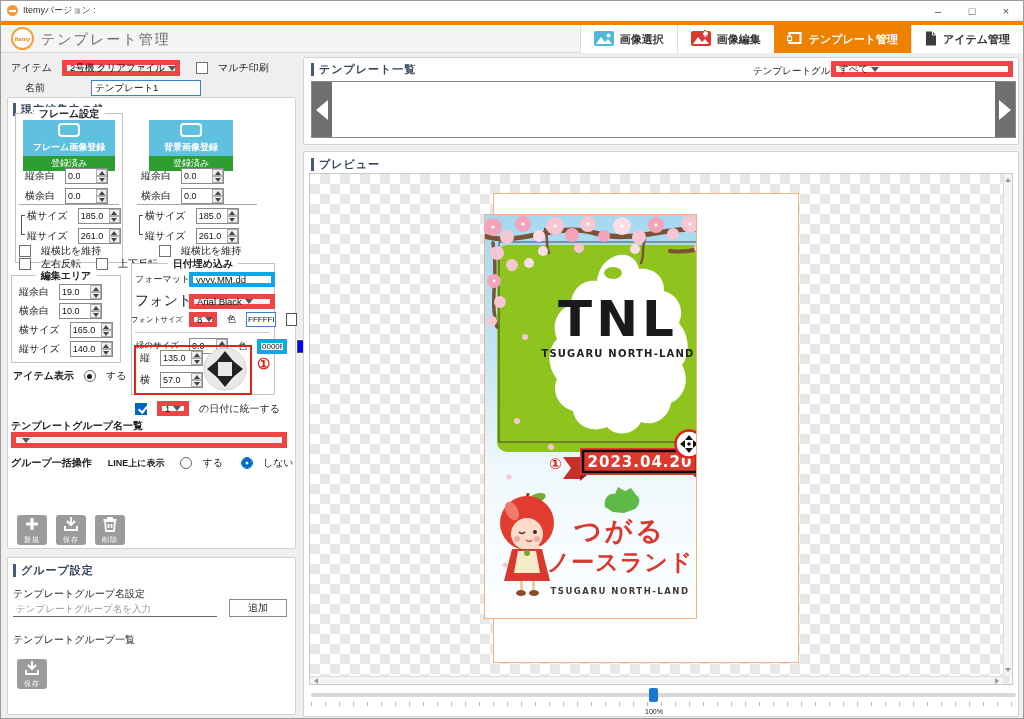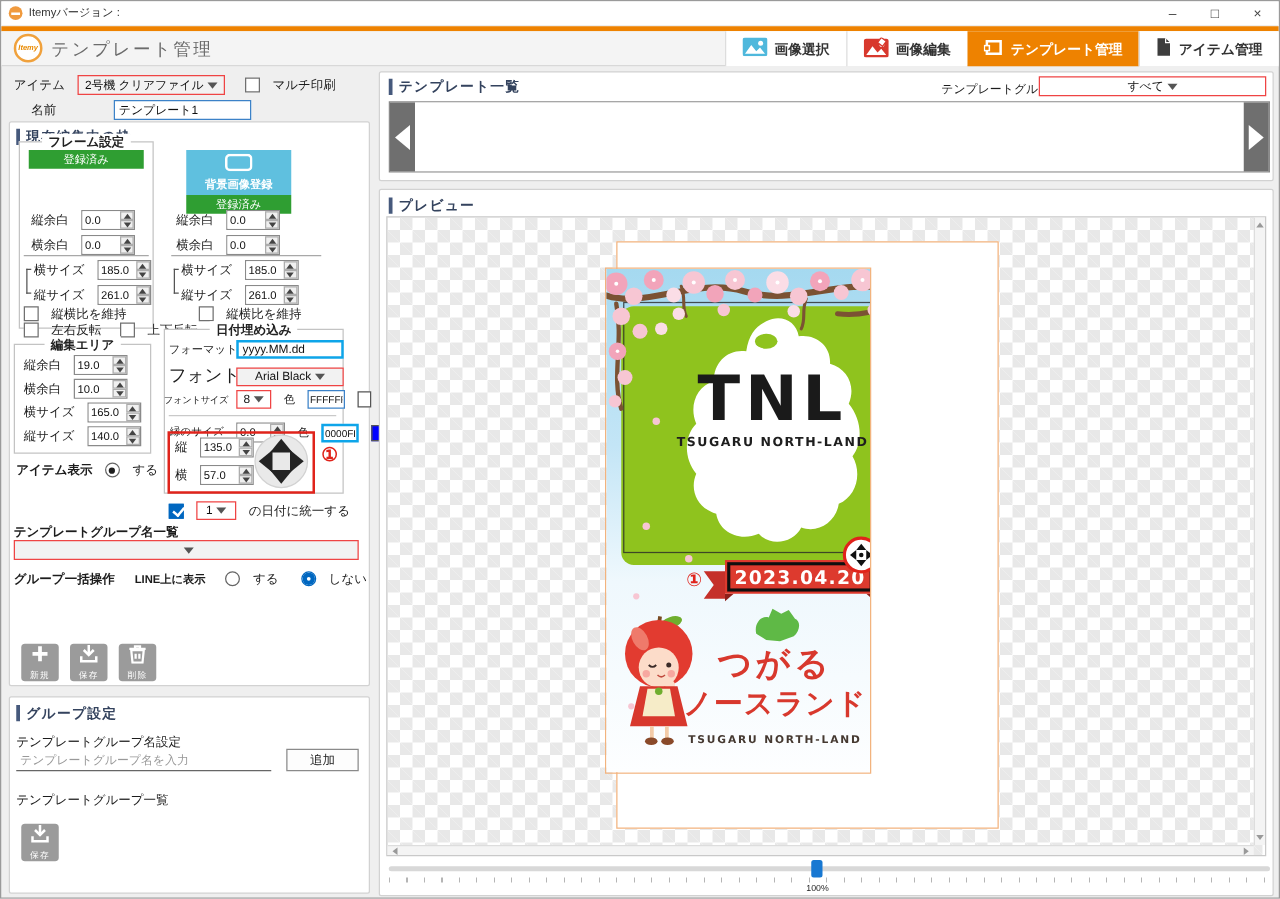--- a/index.html
+++ b/index.html
@@ -39,7 +39,7 @@
 .inp.blue{border:1px solid #3C82C8}
 .inp.uline{border:0;border-bottom:1px solid #666;background:transparent}
 .inp::placeholder{color:#999}
-.sel{display:inline-flex;align-items:center;justify-content:center;height:16px;border:1px solid #ef4444;background:#fff;padding:0 3px;font-size:9.5px;color:#111}
+.sel{display:inline-flex;align-items:center;justify-content:flex-start;height:16px;border:5px solid #ef4444;background:#fff;padding:0 3px;font-size:9.5px;color:#111}
 .sel.gsel{background:#f2f2f2}
 .chev{width:0;height:0;border-left:4px solid transparent;border-right:4px solid transparent;border-top:5px solid #555;margin-left:3px}
 .spin{display:inline-flex;height:16px;border:1px solid #8a8a8a;background:#fff;align-items:stretch}

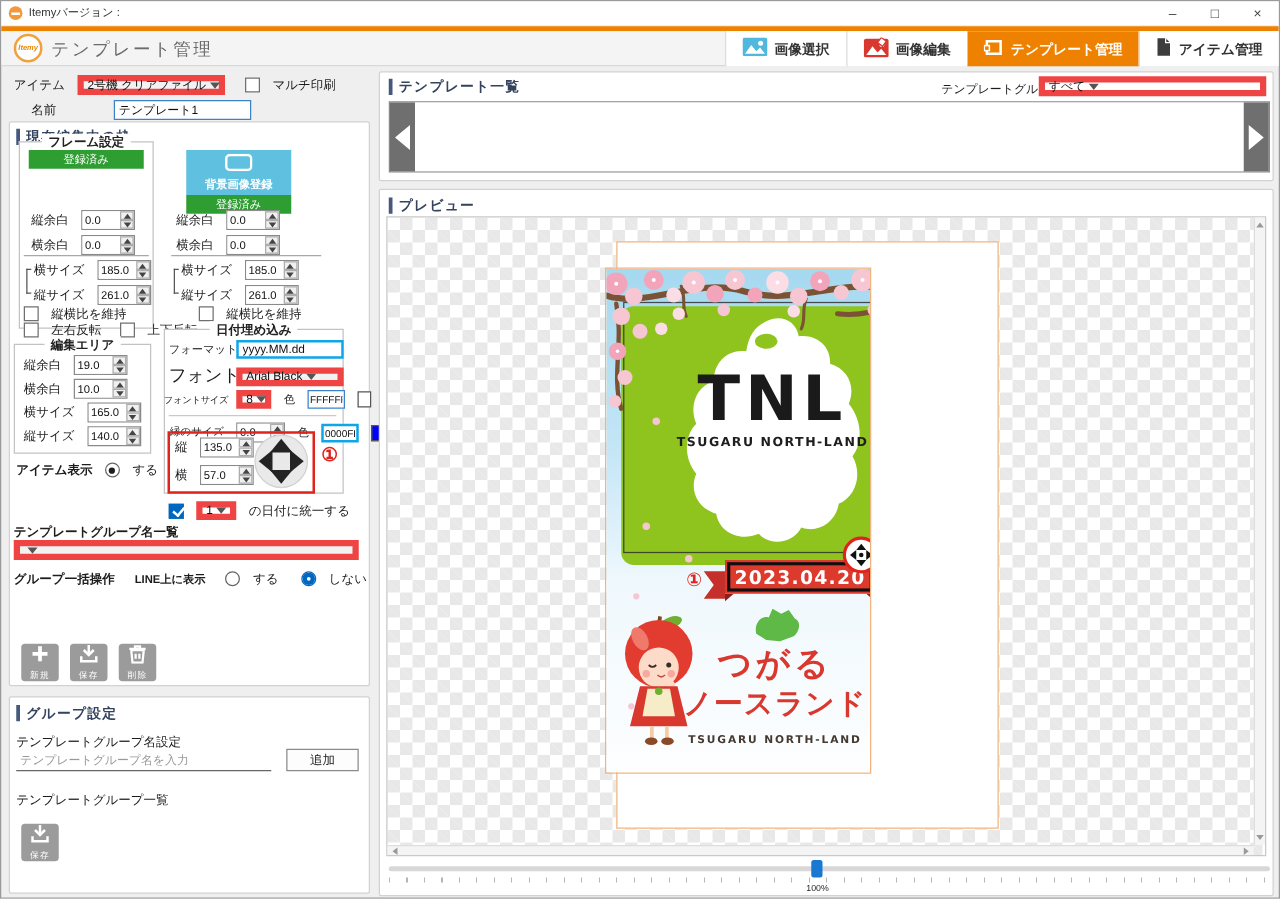--- a/index.html
+++ b/index.html
@@ -163,6 +163,12 @@
     <span class="lg">フレーム設定</span>
   </div>
   <div class="regbtn" style="left:22px;top:119px;width:92px">
+    <div class="bluepart">
+        <span><svg width="22" height="14">
+            <rect x="1" y="1" width="20" height="12" rx="3" fill="none" stroke="#fff" stroke-width="2"></rect>
+          </svg></span>
+        <span>フレーム画像登録</span>
+      </div>
     <div class="greenpart">登録済み</div>
   </div>
   <div class="row" style="left:24px;top:167px">

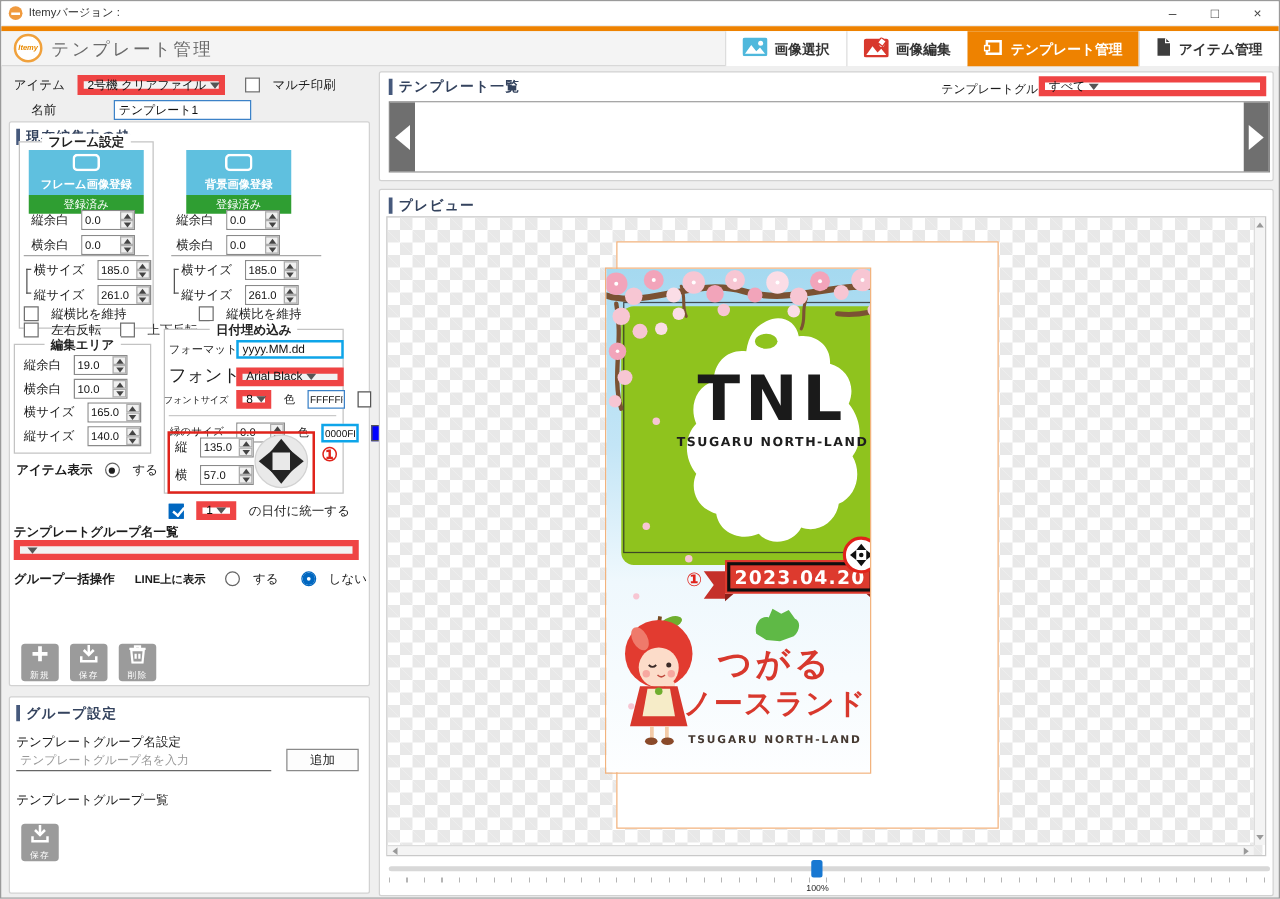--- a/index.html
+++ b/index.html
@@ -35,7 +35,7 @@
 .hr{position:absolute;height:1px;background:#a8a8a8}
 .brk{position:absolute;width:4px;border-left:1px solid #555;border-top:1px solid #555;border-bottom:1px solid #555}
 
-.inp{height:16px;border:2px solid #0ea5e9;background:#fff;font-size:9.5px;font-family:"Liberation Sans",sans-serif;padding:0 3px;color:#111}
+.inp{height:16px;border:4px solid #0ea5e9;background:#fff;font-size:9.5px;font-family:"Liberation Sans",sans-serif;padding:0 3px;color:#111}
 .inp.blue{border:1px solid #3C82C8}
 .inp.uline{border:0;border-bottom:1px solid #666;background:transparent}
 .inp::placeholder{color:#999}

